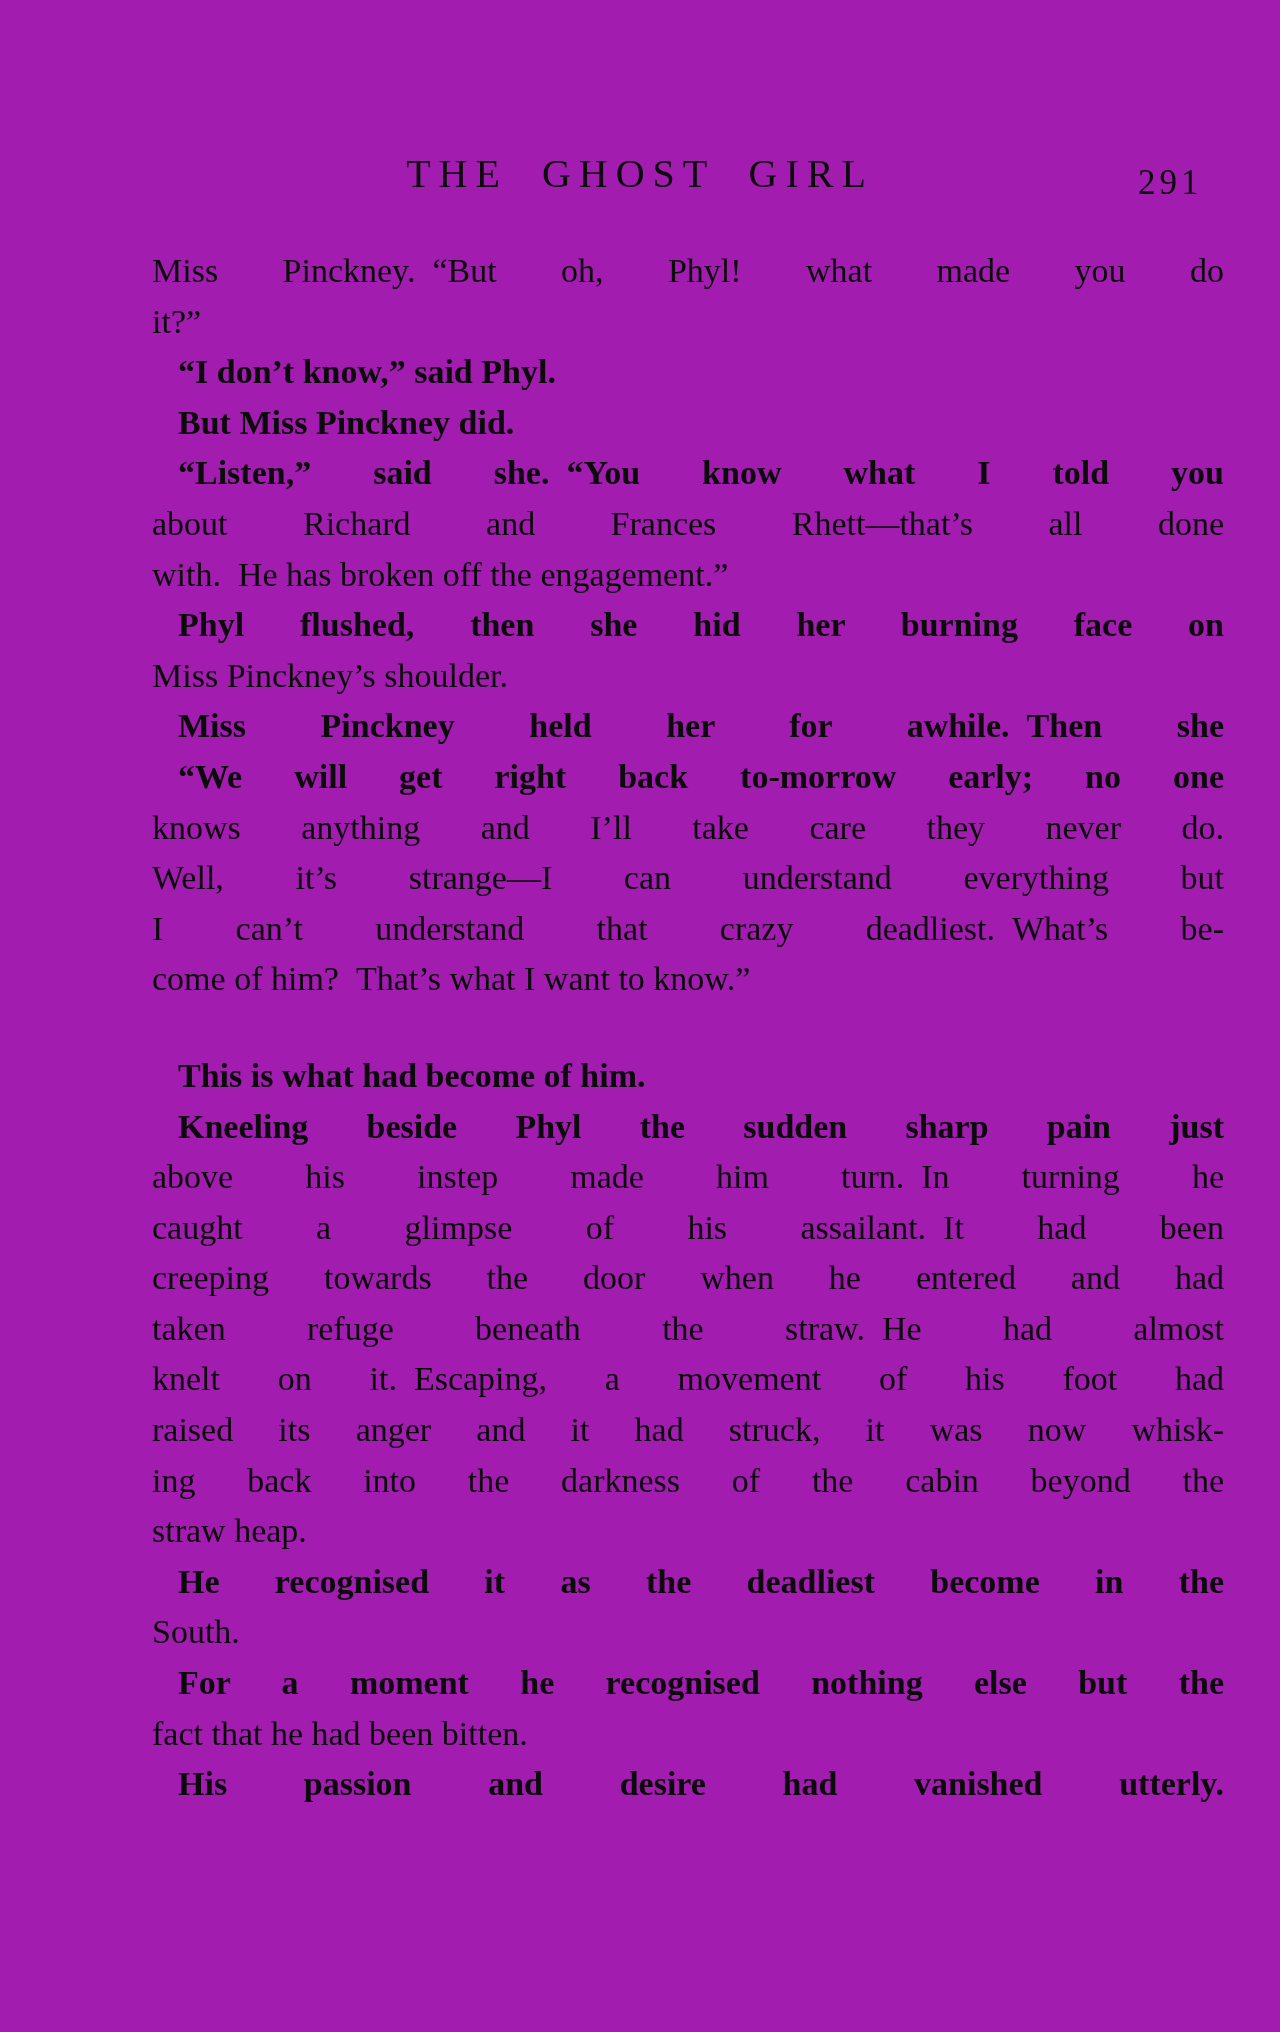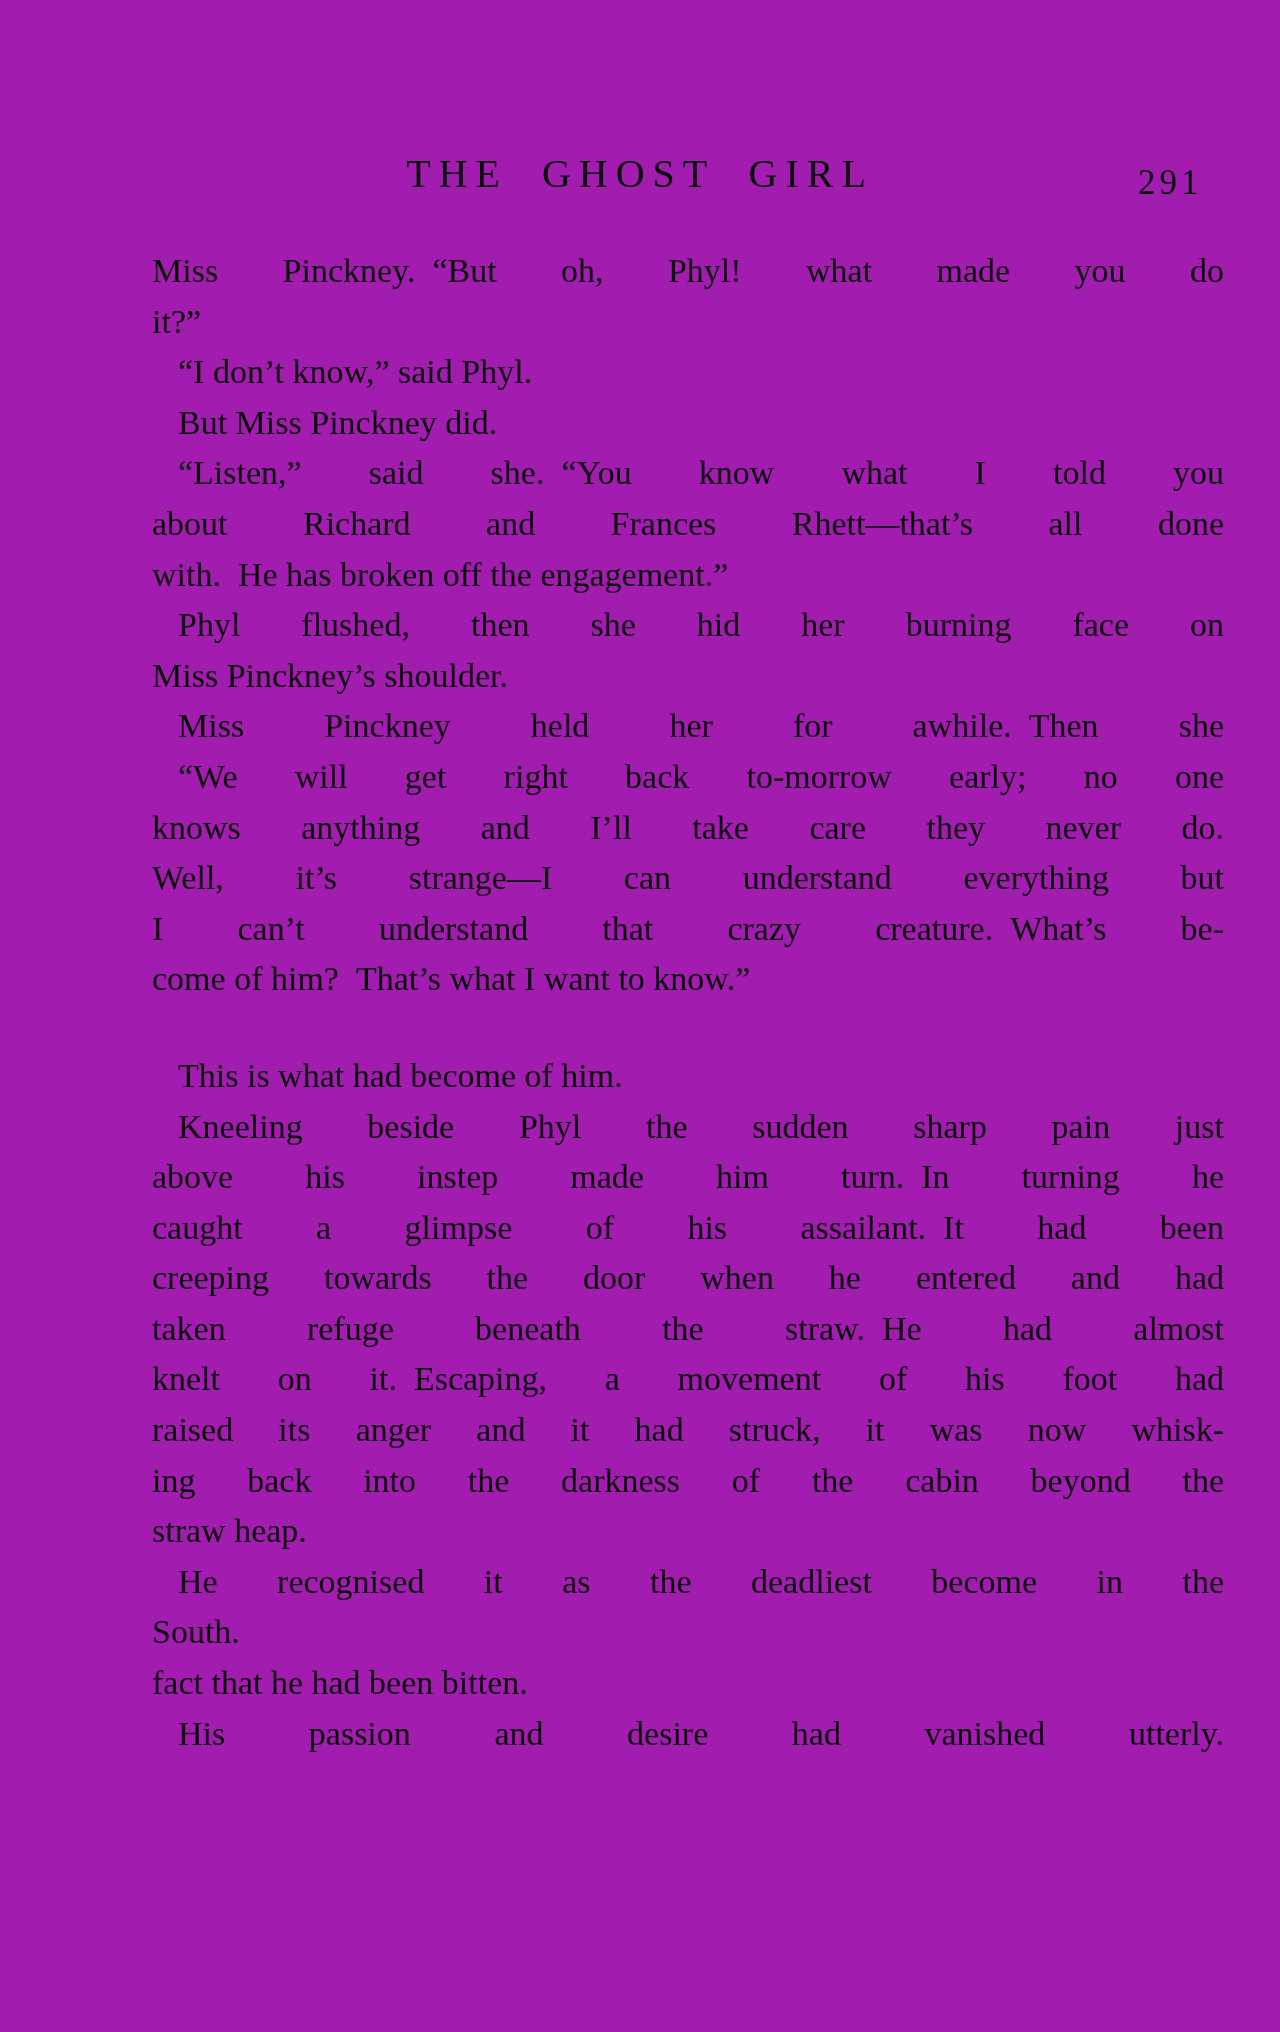--- a/index.html
+++ b/index.html
@@ -61,6 +61,7 @@
   }
   .text-line.indent {
     text-indent: 26px;
+    font-weight: bold;
   }
 </style>
 </head>

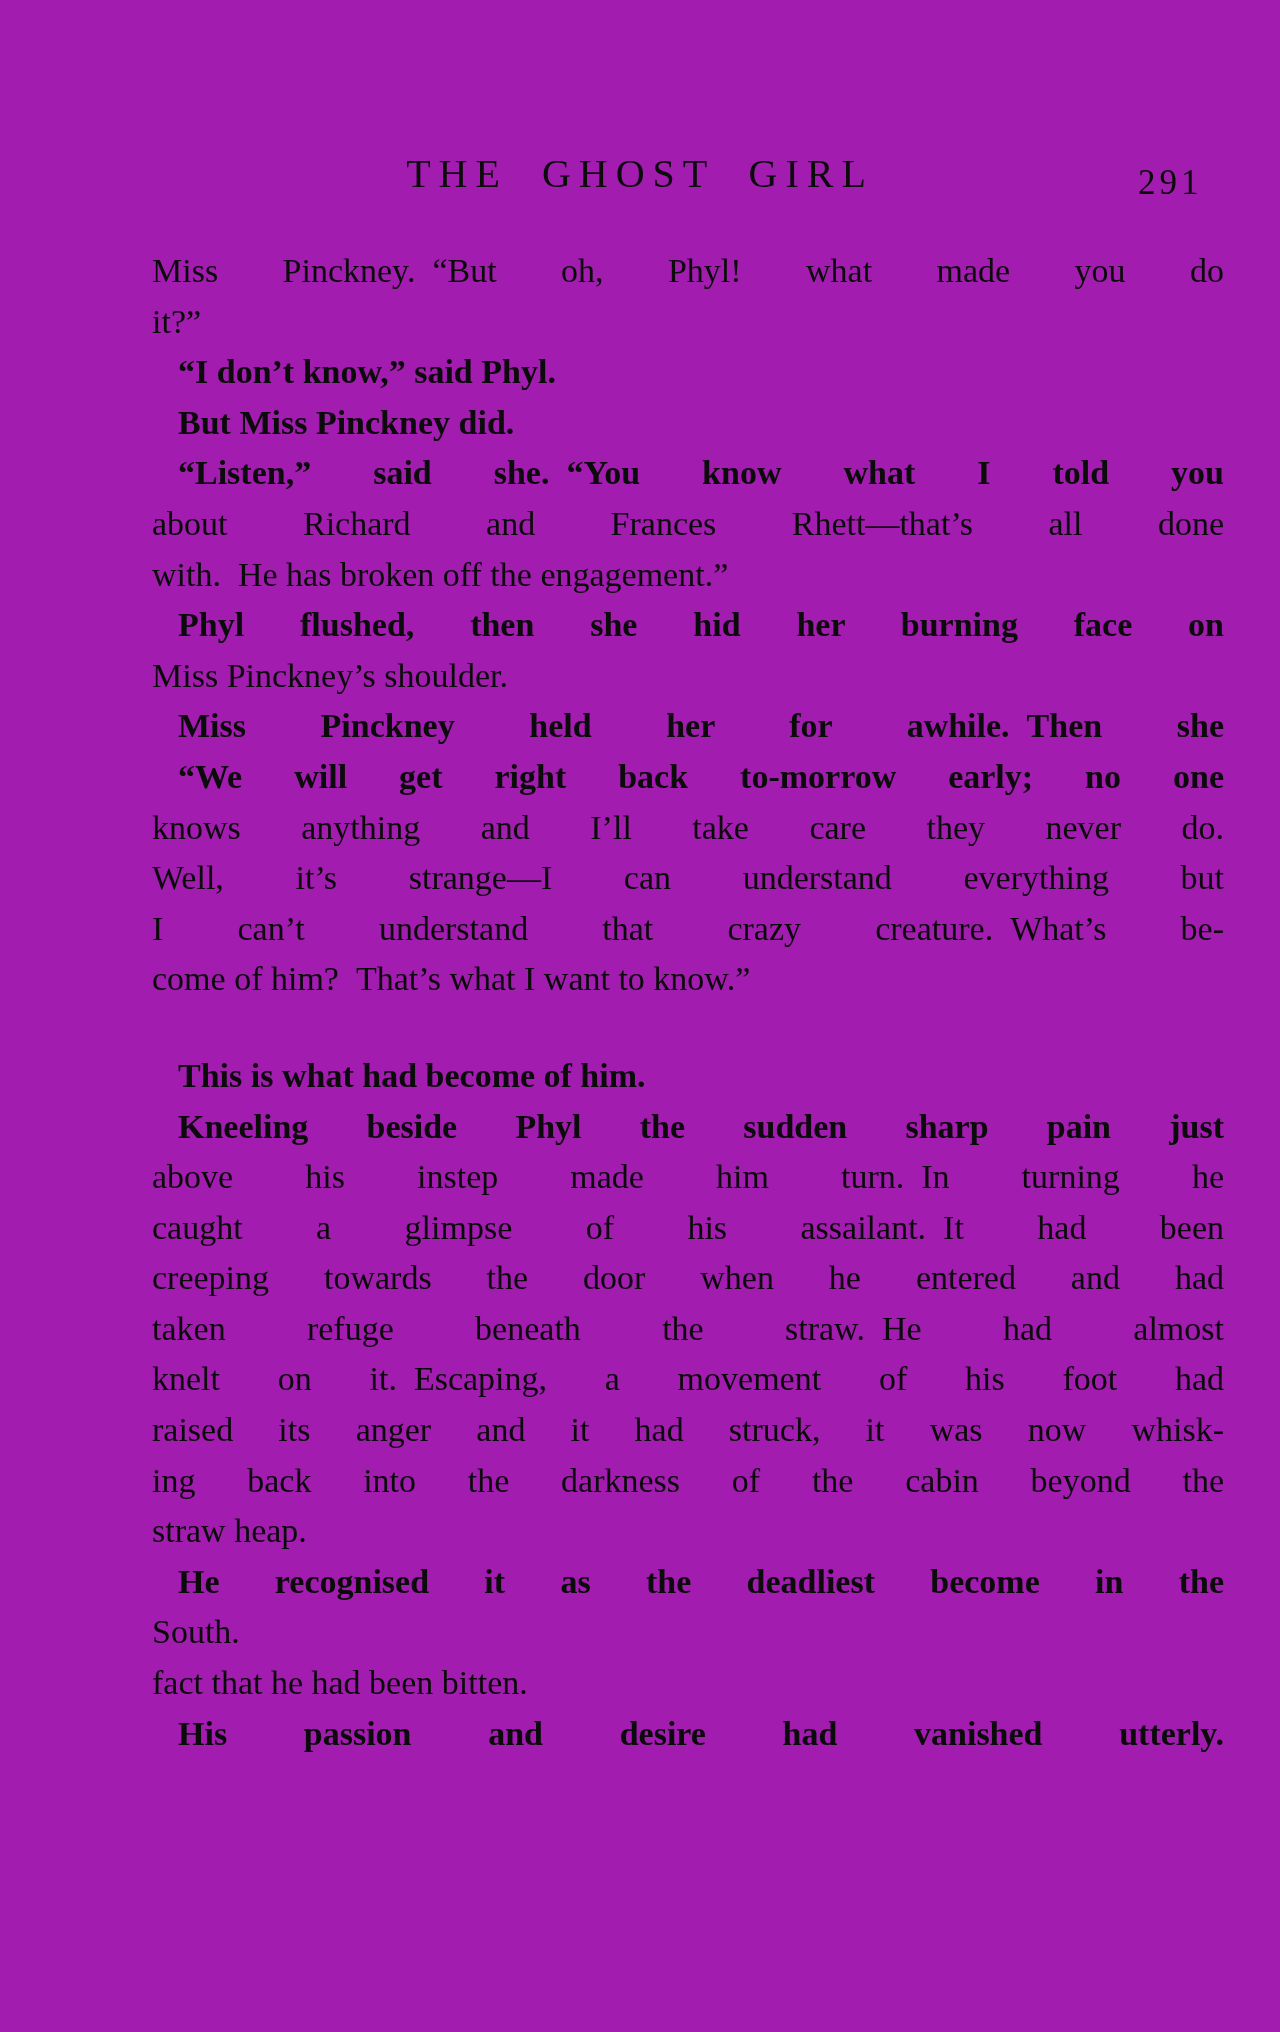--- a/index.html
+++ b/index.html
@@ -88,7 +88,7 @@
       <div class="text-line indent justify">“We will get right back to-morrow early; no one</div>
       <div class="text-line justify">knows anything and I’ll take care they never do.</div>
       <div class="text-line justify">Well, it’s strange—I can understand everything but</div>
-      <div class="text-line justify">I can’t understand that crazy creature. What’s be-</div>
+      <div class="text-line justify">I can’t understand that crazy deadliest. What’s be-</div>
       <div class="text-line">come of him? That’s what I want to know.”</div>
       <div class="text-line indent" style="margin-top: 46px;">This is what had become of him.</div>
       <div class="text-line indent justify">Kneeling beside Phyl the sudden sharp pain just</div>

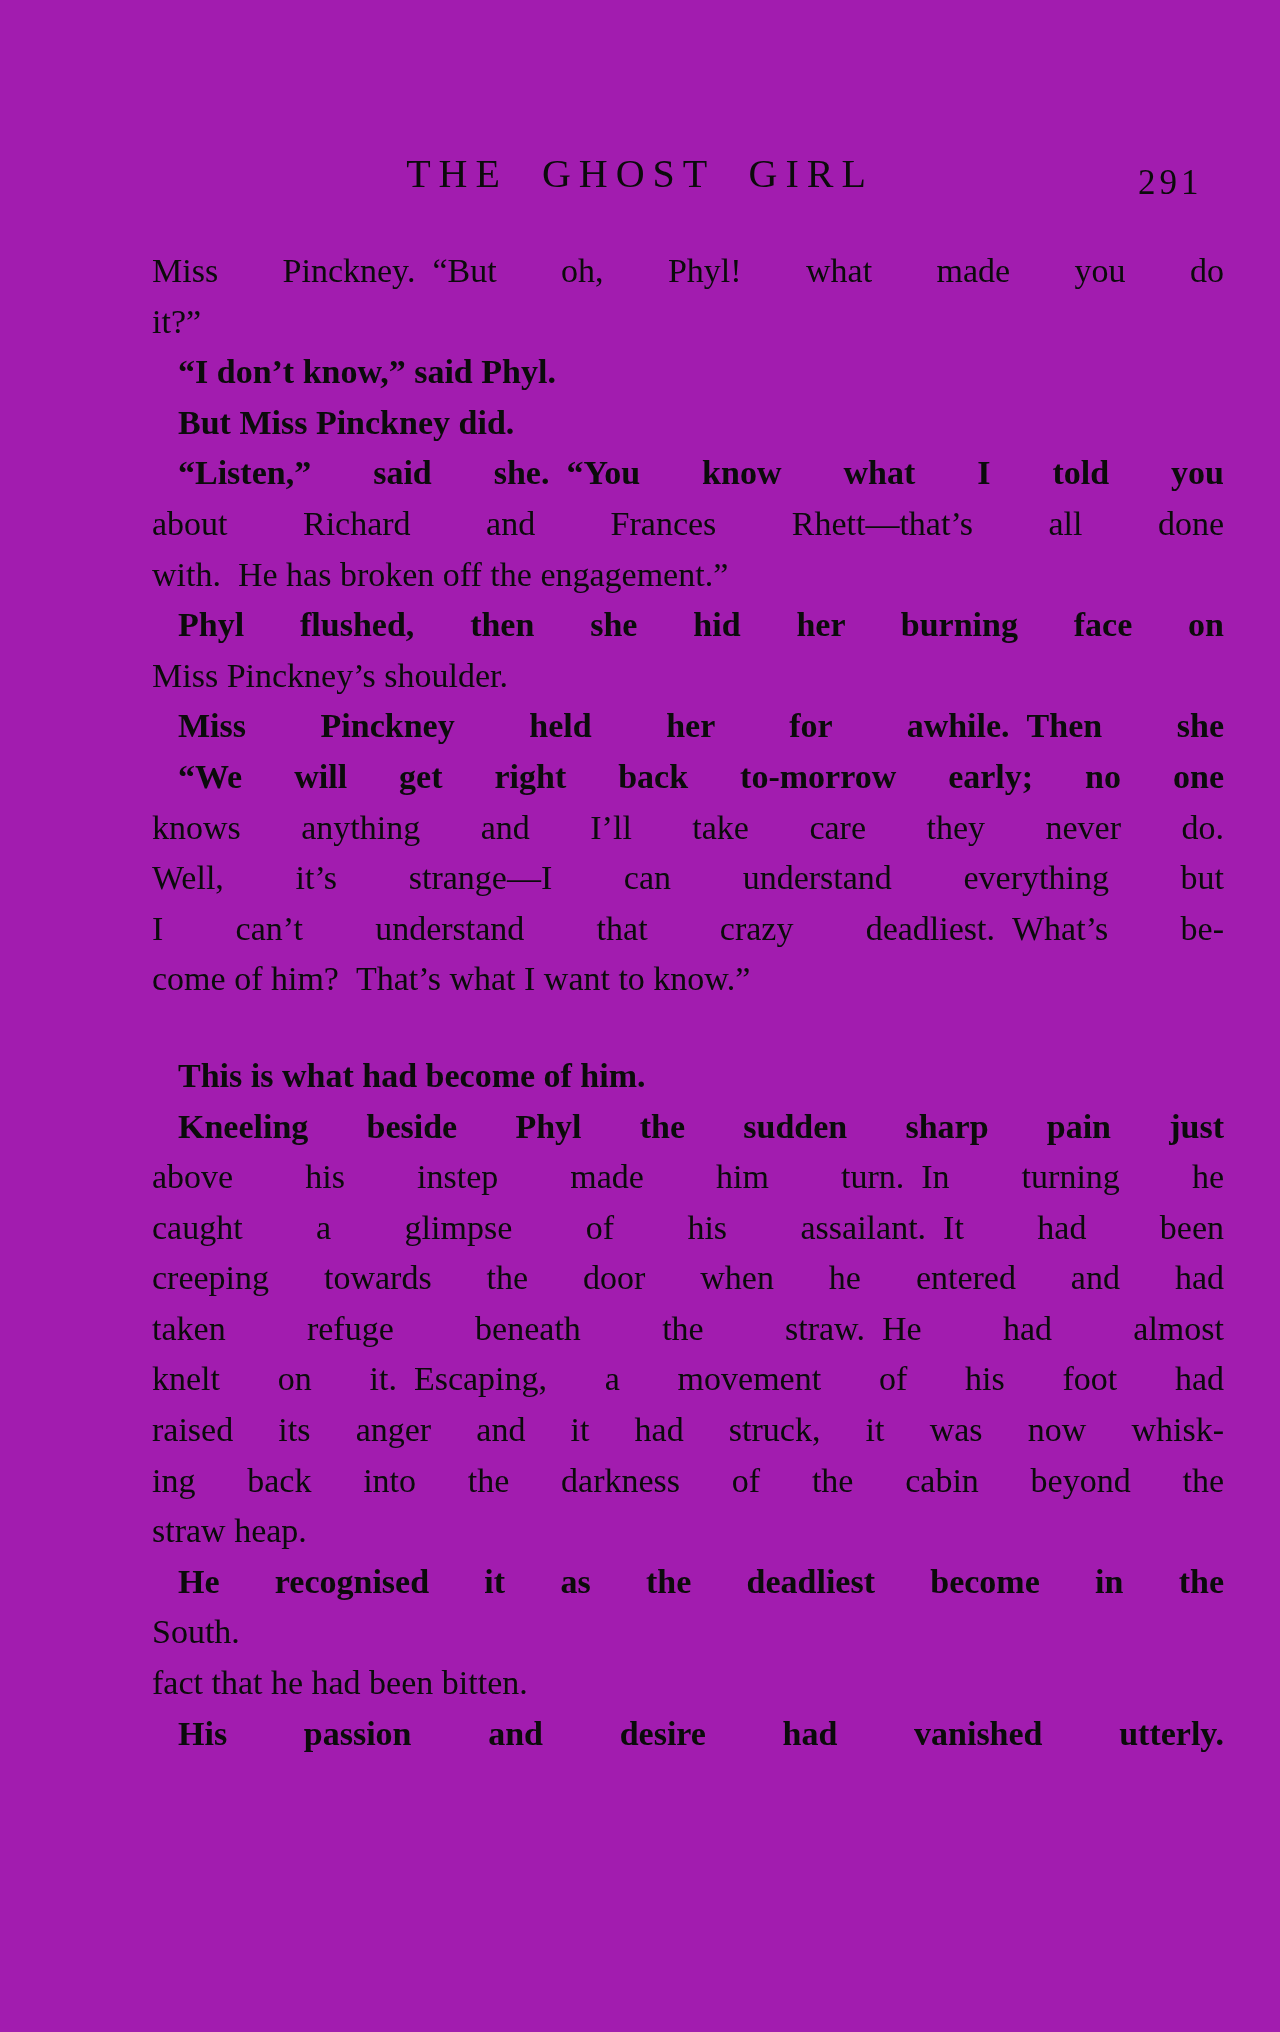--- a/index.html
+++ b/index.html
@@ -102,6 +102,7 @@
       <div class="text-line">straw heap.</div>
       <div class="text-line indent justify">He recognised it as the deadliest become in the</div>
       <div class="text-line">South.</div>
+      <div class="text-line indent justify">For a moment he recognised nothing else but the</div>
       <div class="text-line">fact that he had been bitten.</div>
       <div class="text-line indent justify">His passion and desire had vanished utterly.</div>
   </main>

